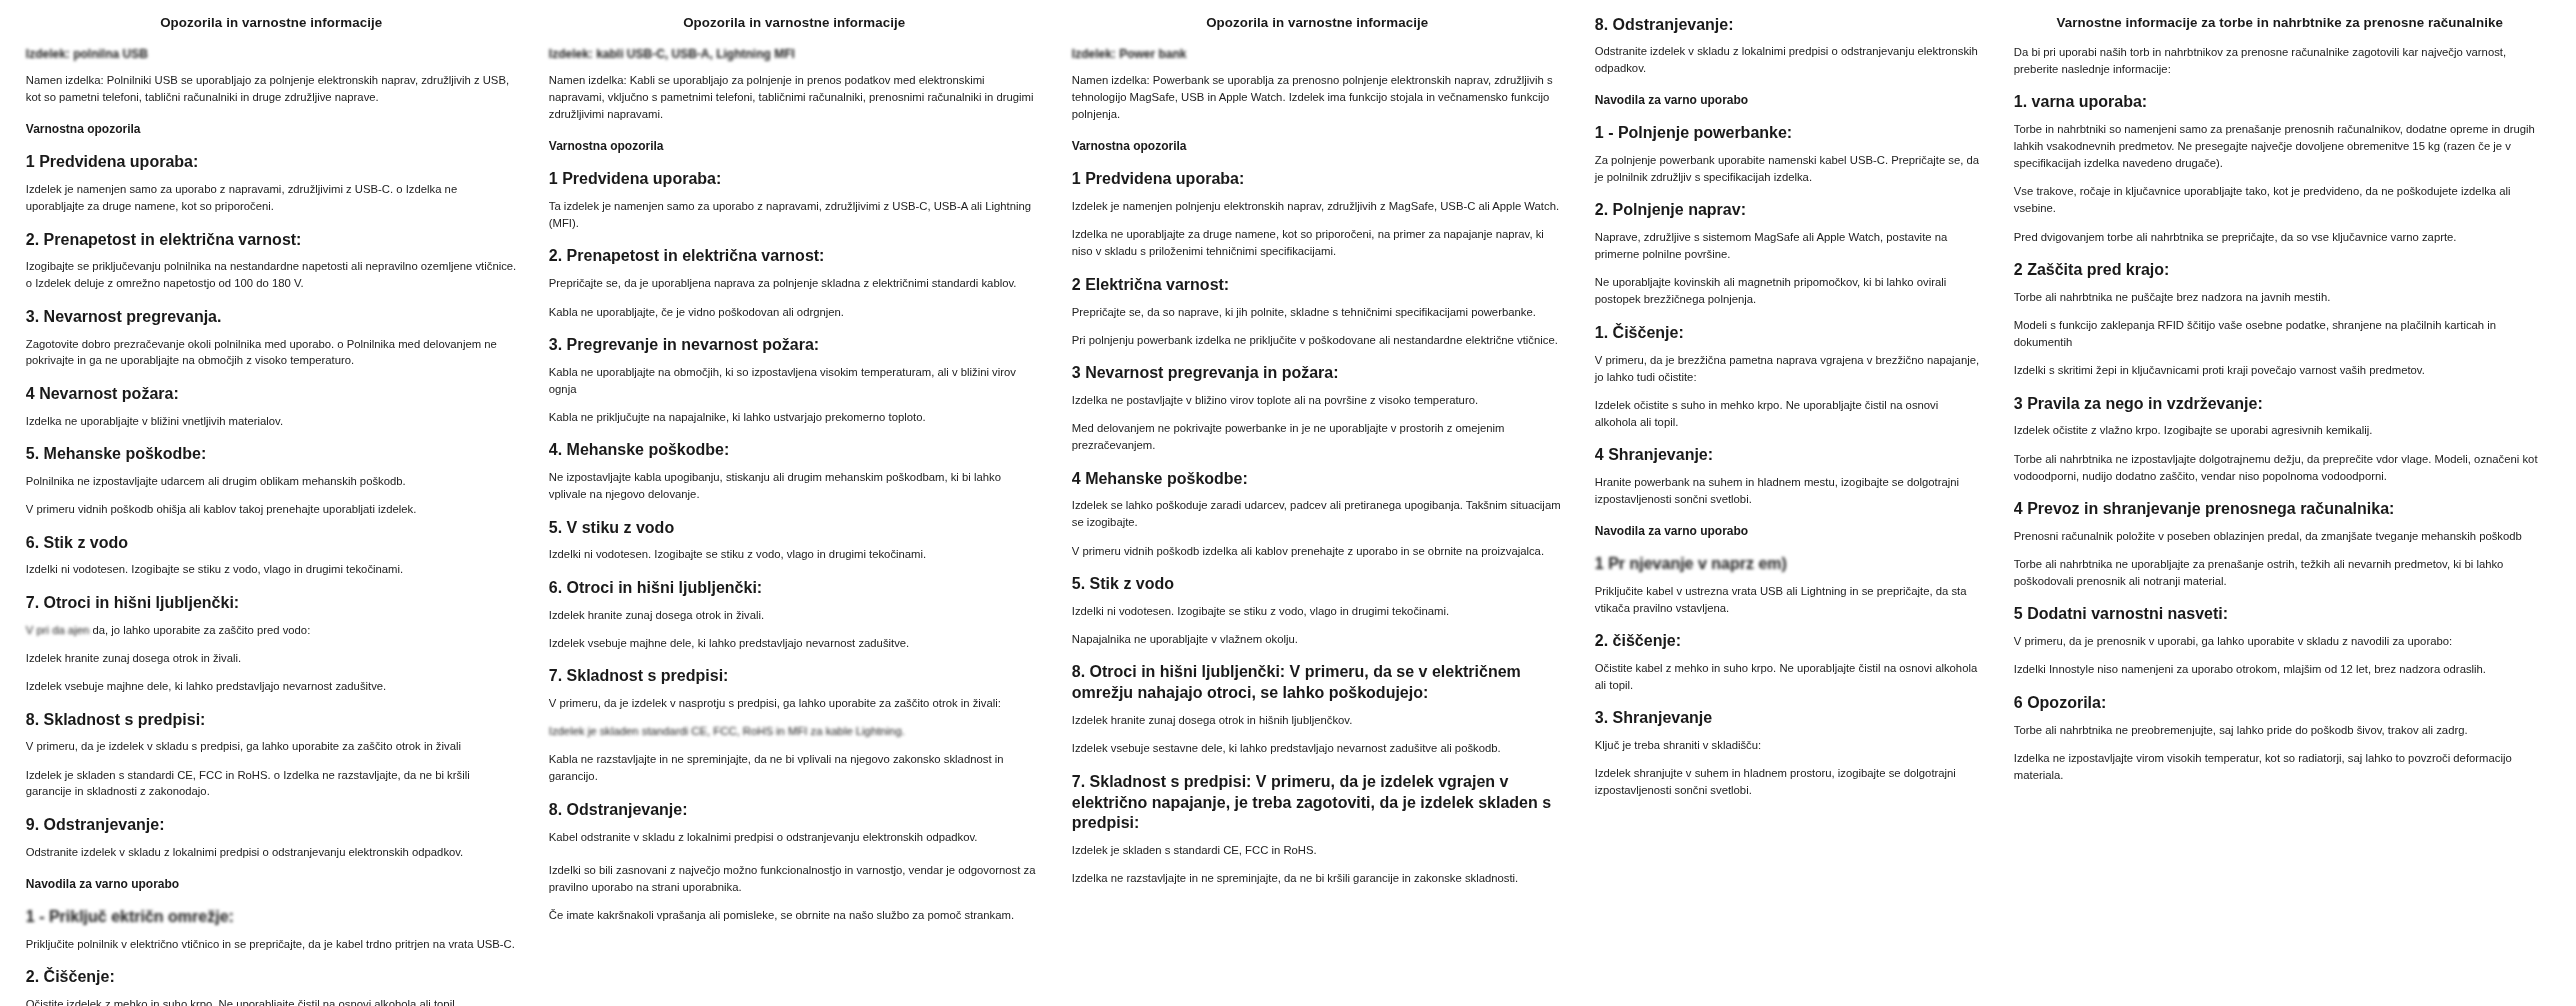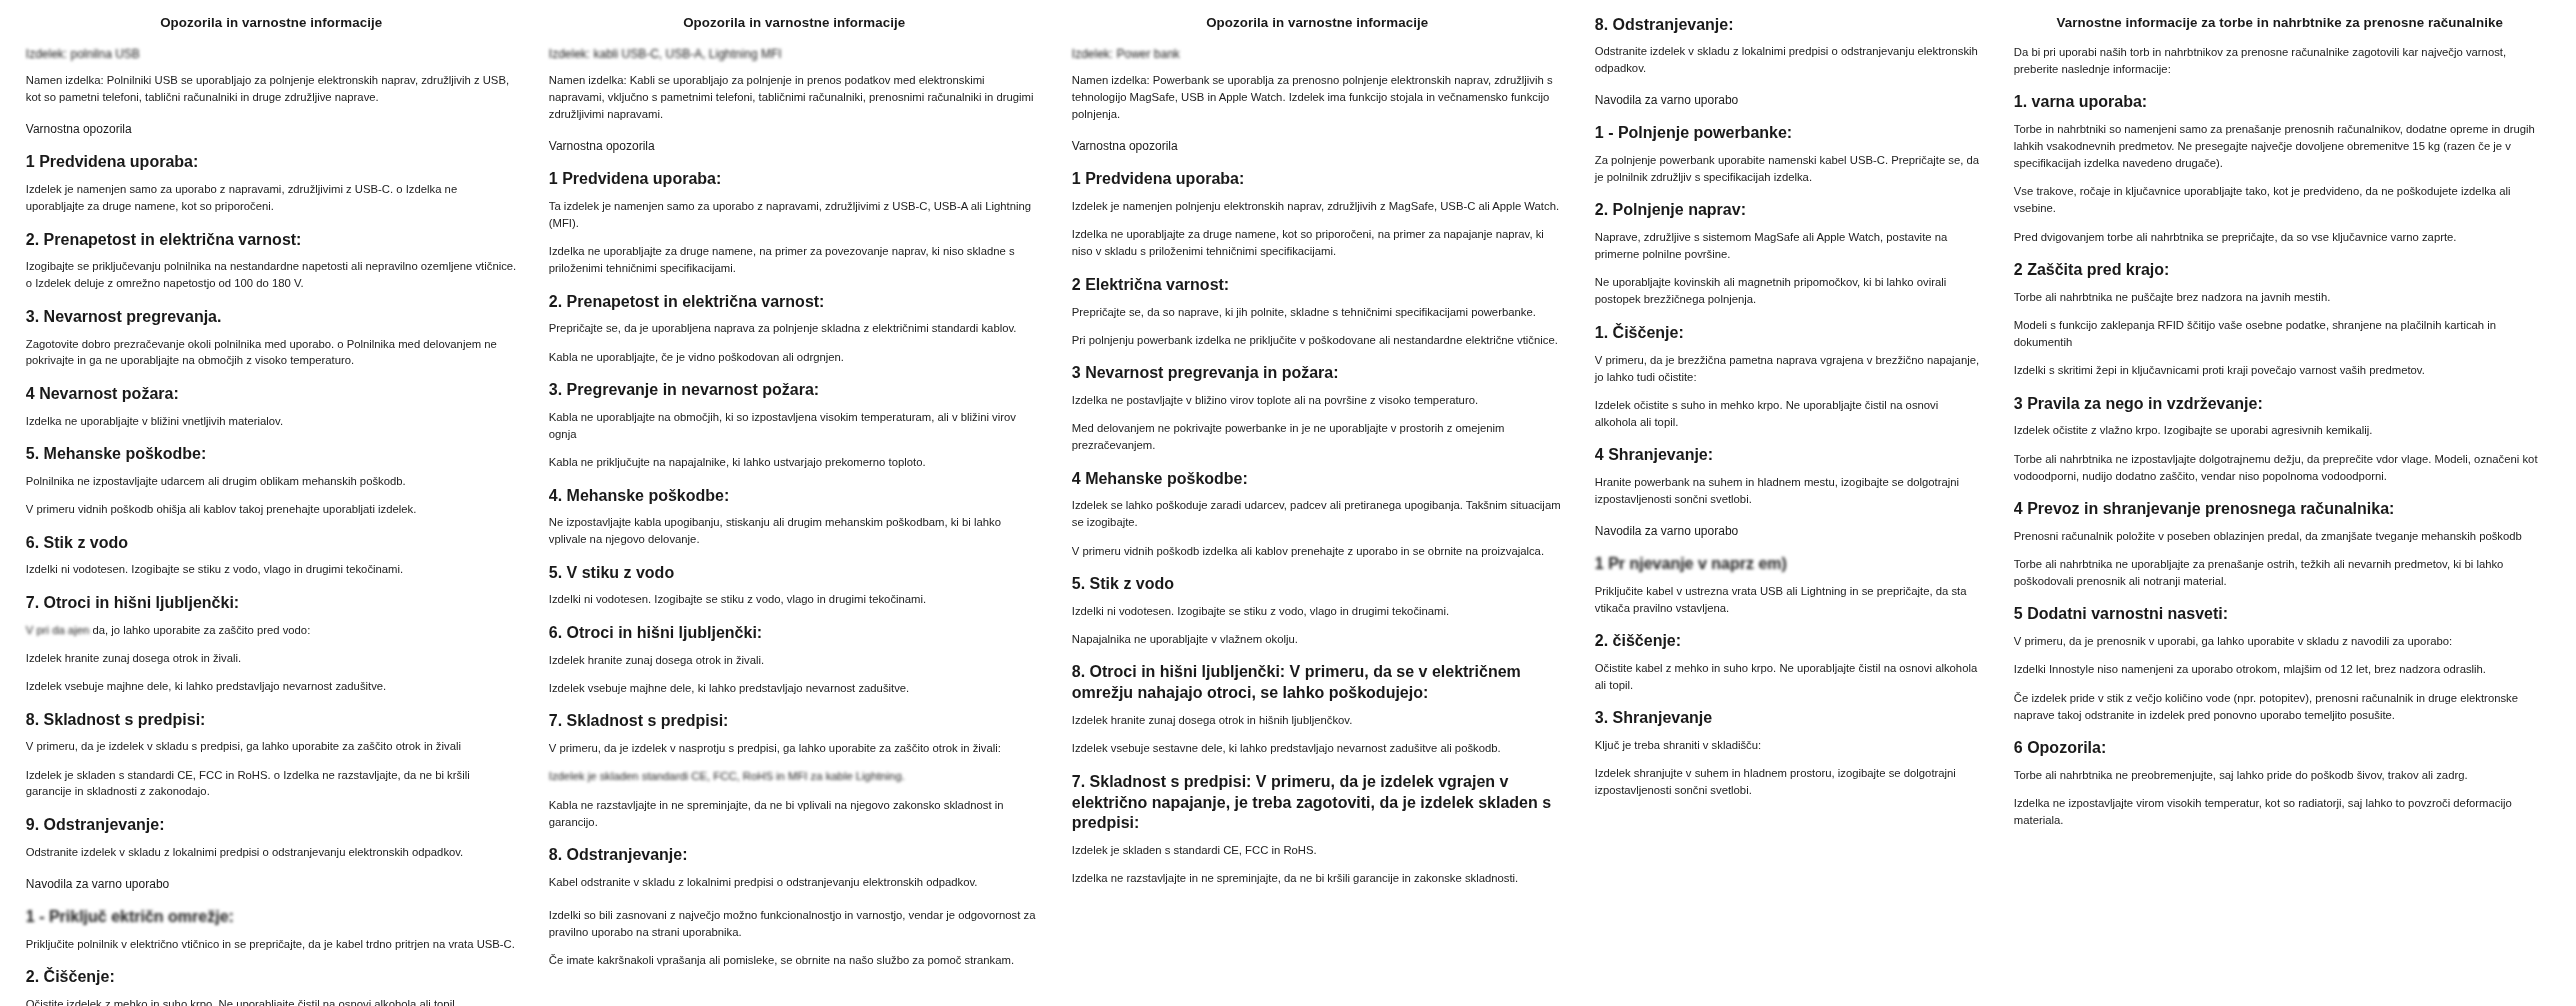--- a/index.html
+++ b/index.html
@@ -40,7 +40,7 @@
   }
   h3.sec {
     font-size: 12px;
-    font-weight: normal;
+    font-weight: bold;
     margin: 16px 0 9.7px 0;
     line-height: 1.3;
   }

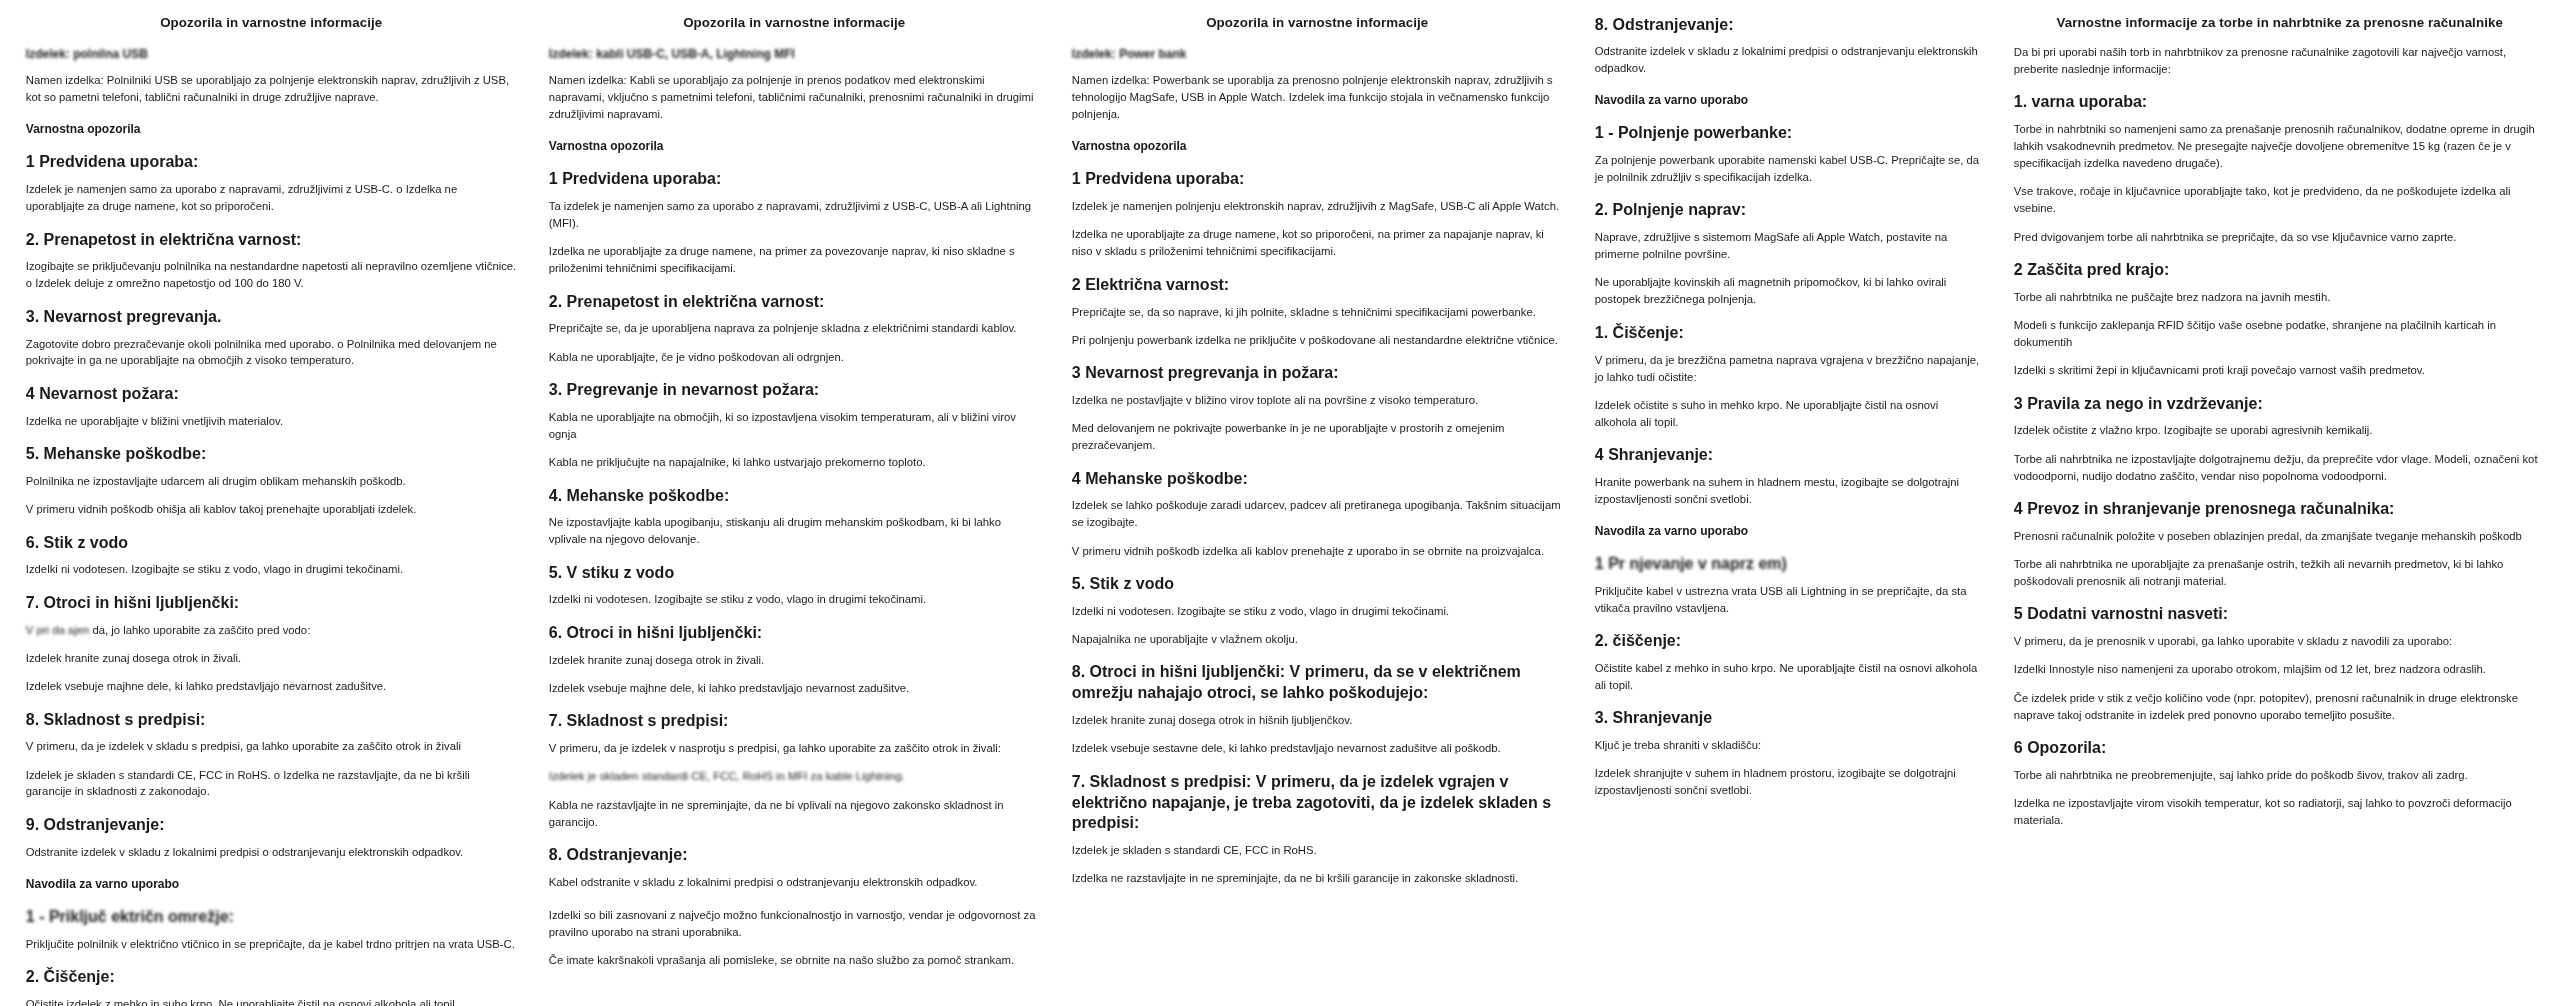--- a/index.html
+++ b/index.html
@@ -136,7 +136,6 @@
 
     <h4 class="sub">1 Predvidena uporaba:</h4>
     <p class="body">Ta izdelek je namenjen samo za uporabo z napravami, združljivimi z USB-C, USB-A ali Lightning (MFI).</p>
-    <p class="body">Izdelka ne uporabljajte za druge namene, na primer za povezovanje naprav, ki niso skladne s priloženimi tehničnimi specifikacijami.</p>
 
     <h4 class="sub">2. Prenapetost in električna varnost:</h4>
     <p class="body">Prepričajte se, da je uporabljena naprava za polnjenje skladna z električnimi standardi kablov.</p>

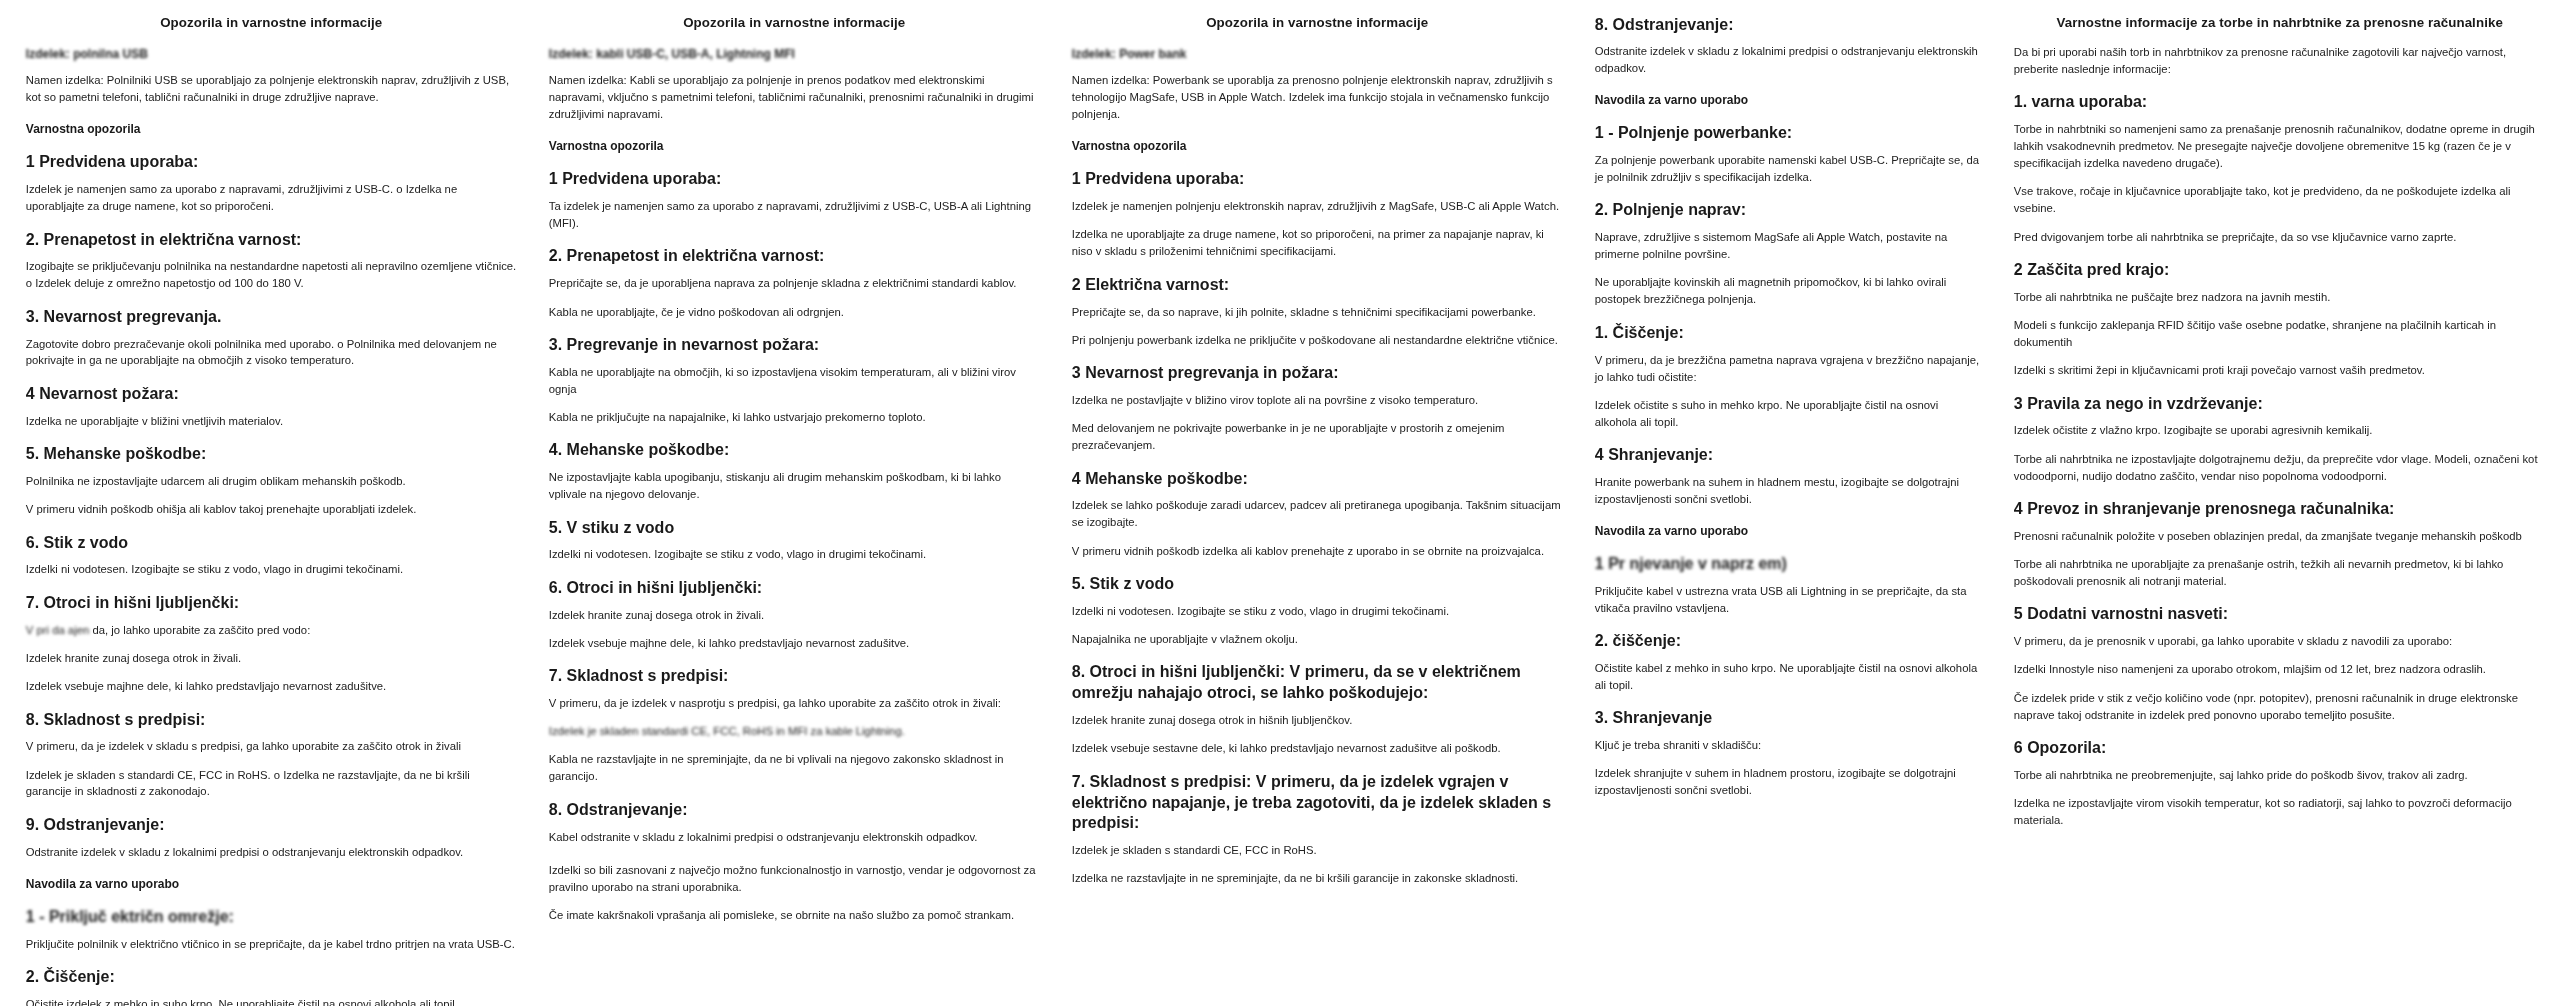--- a/index.html
+++ b/index.html
@@ -262,7 +262,6 @@
     <h4 class="sub">5 Dodatni varnostni nasveti:</h4>
     <p class="body">V primeru, da je prenosnik v uporabi, ga lahko uporabite v skladu z navodili za uporabo:</p>
     <p class="body">Izdelki Innostyle niso namenjeni za uporabo otrokom, mlajšim od 12 let, brez nadzora odraslih.</p>
-    <p class="body">Če izdelek pride v stik z večjo količino vode (npr. potopitev), prenosni računalnik in druge elektronske naprave takoj odstranite in izdelek pred ponovno uporabo temeljito posušite.</p>
 
     <h4 class="sub">6 Opozorila:</h4>
     <p class="body">Torbe ali nahrbtnika ne preobremenjujte, saj lahko pride do poškodb šivov, trakov ali zadrg.</p>

